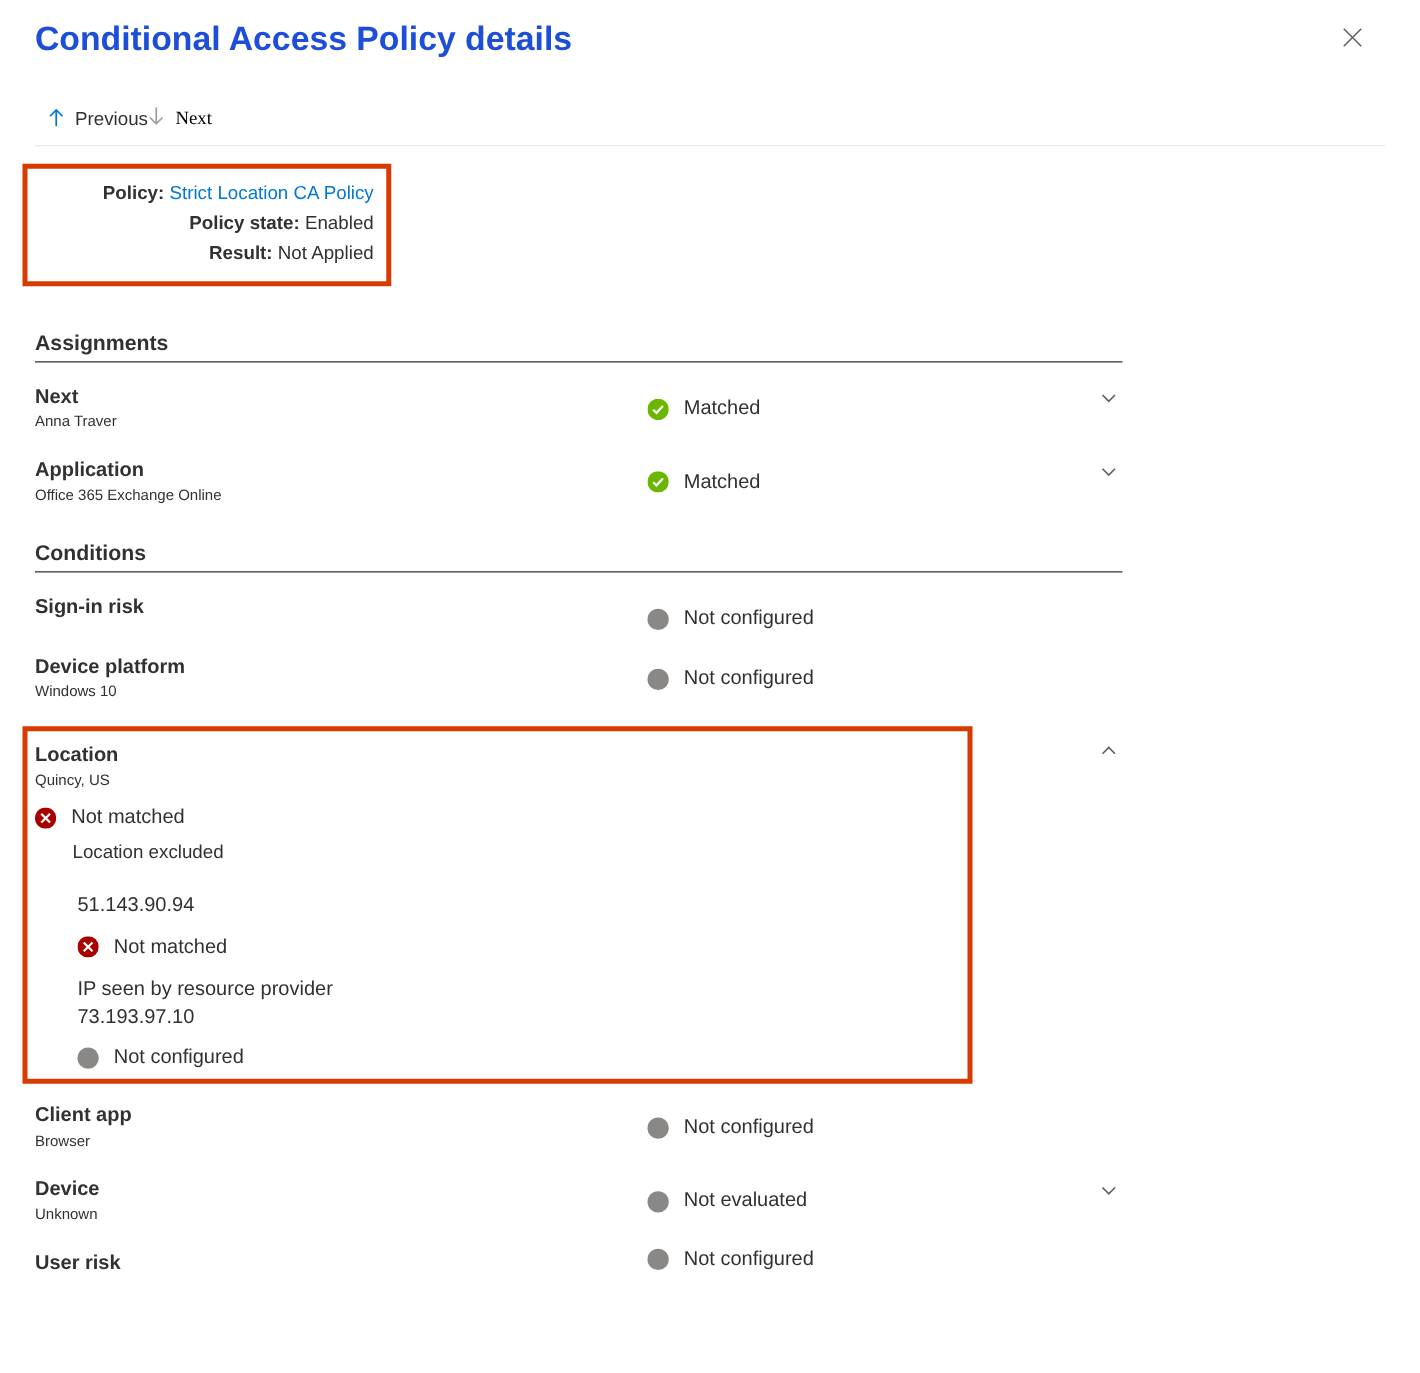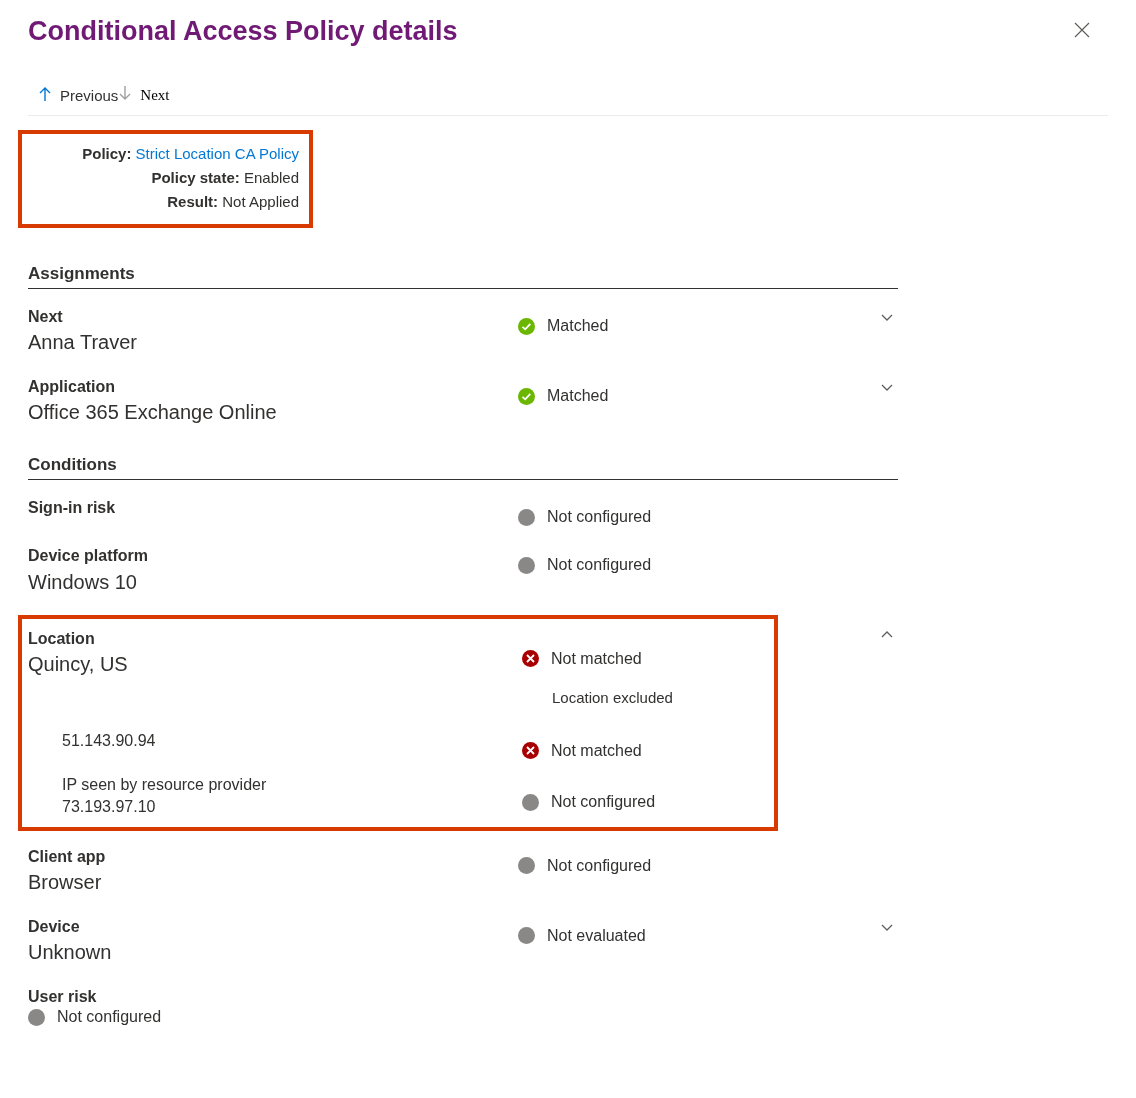--- a/index.html
+++ b/index.html
@@ -19,7 +19,7 @@
       font-size: 27px;
       font-weight: 600;
       margin-bottom: 30px;
-      color: #701a75;
+      color: #1d4ed8;
     }
     .close-btn {
       position: absolute;

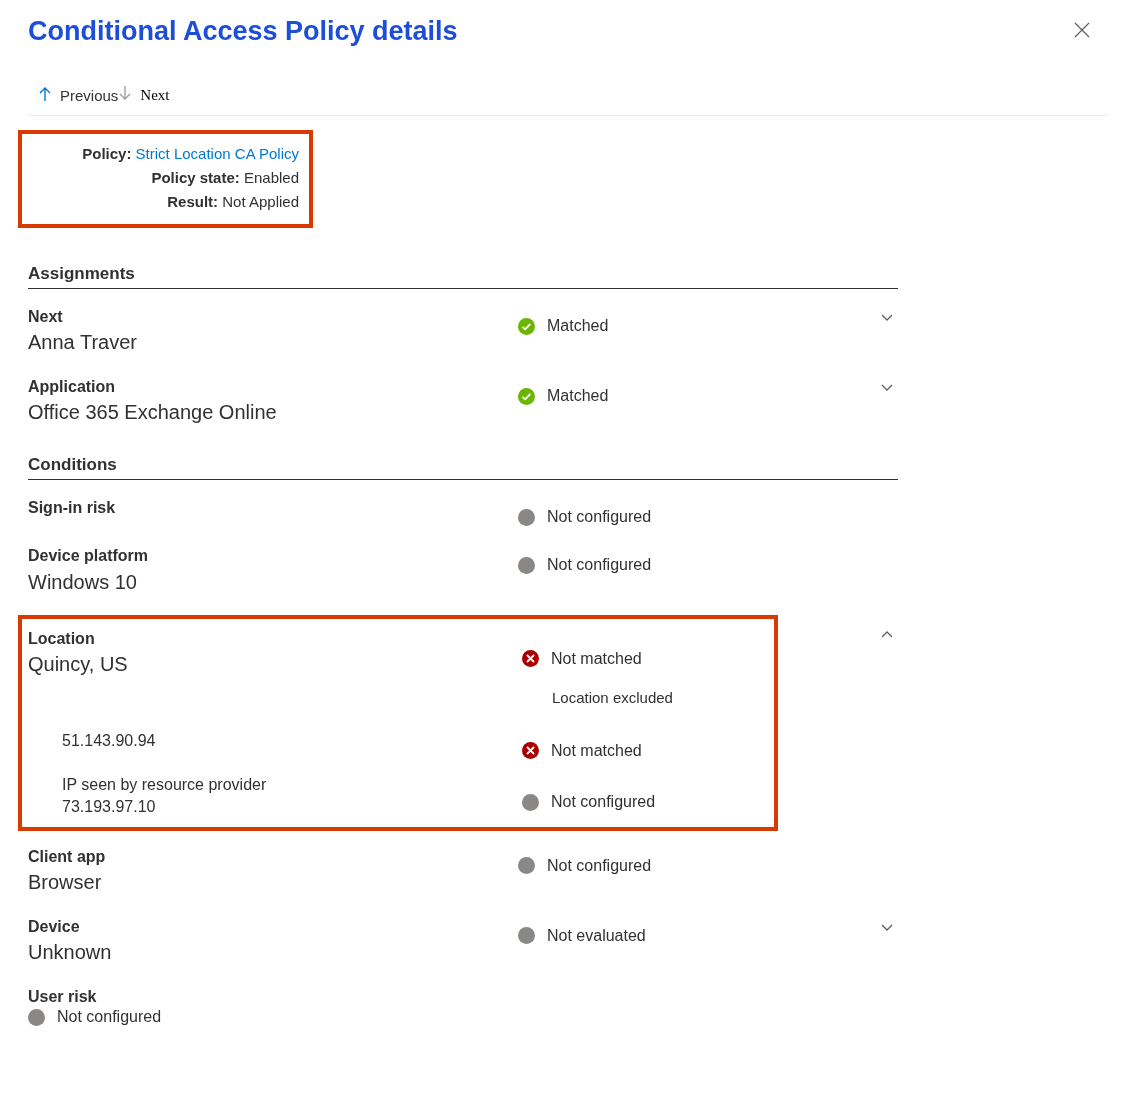--- a/index.html
+++ b/index.html
@@ -75,7 +75,7 @@
     .row .right { display: flex; align-items: center; gap: 12px; flex: 1; padding-top: 12px;}
     .row .right.singleline { padding-top: 0; }
     .row-label { font-size: 16px; font-weight: 700; line-height: 1.45; }
-    .row-value { font-size: 20px; font-weight: 400; line-height: 1.45; }
+    .row-value { font-size: 12px; font-weight: 400; line-height: 1.45; }
     .status-text { font-size: 16px; }
     .chevron {
       position: absolute;

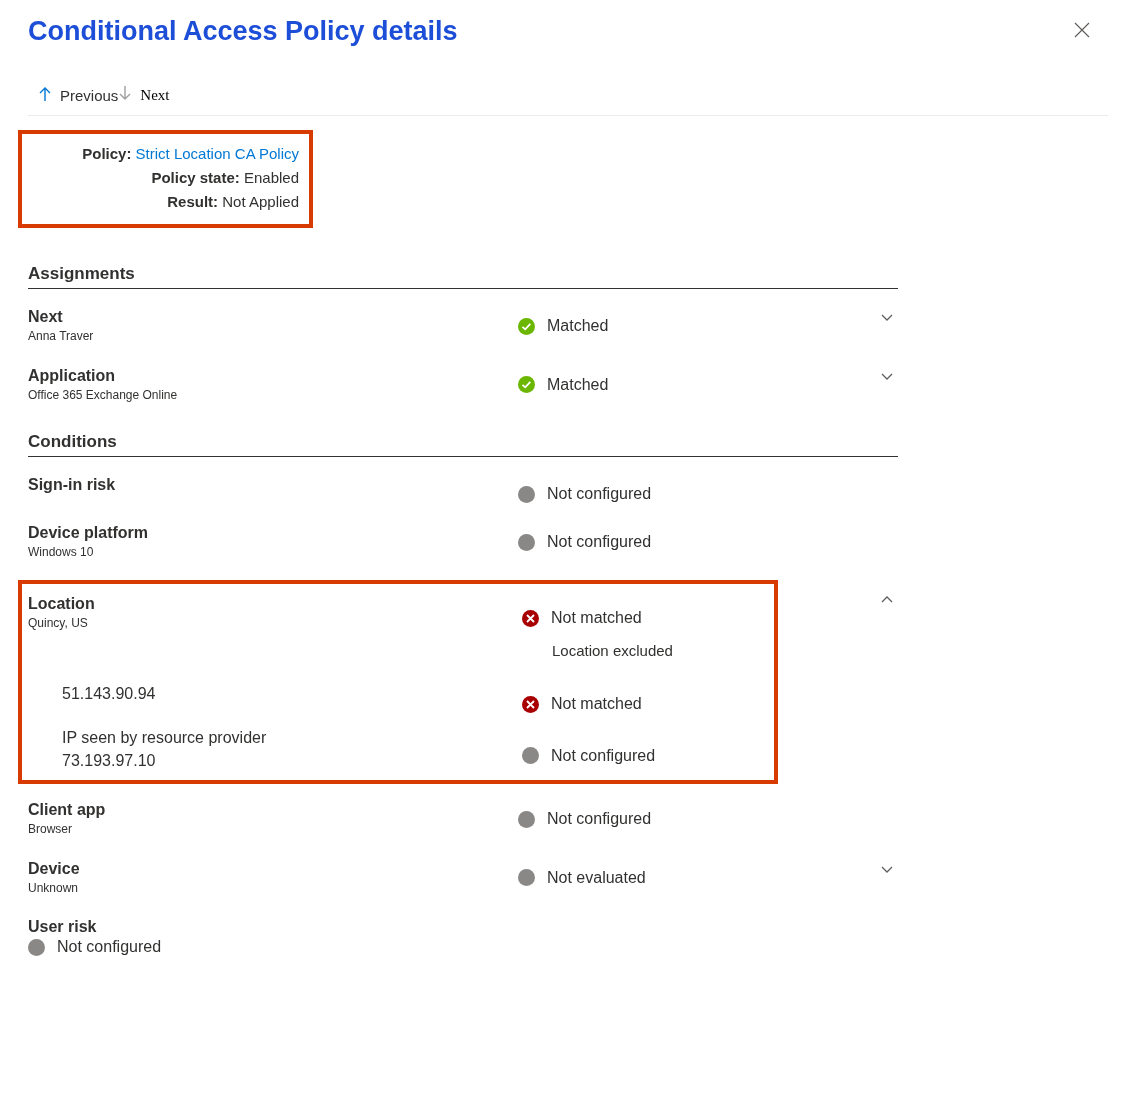--- a/index.html
+++ b/index.html
@@ -102,7 +102,7 @@
       margin-bottom: 14px;
     }
     .location-box .inner { padding-left: 6px; }
-    .loc-row { display: flex; }
+    .loc-row { display: flex; flex-direction: column; }
     .loc-row .left { width: 494px; }
     .loc-row .right { display: flex; align-items: center; gap: 12px; }
     .loc-sub { margin-left: 34px; margin-top: 14px; }

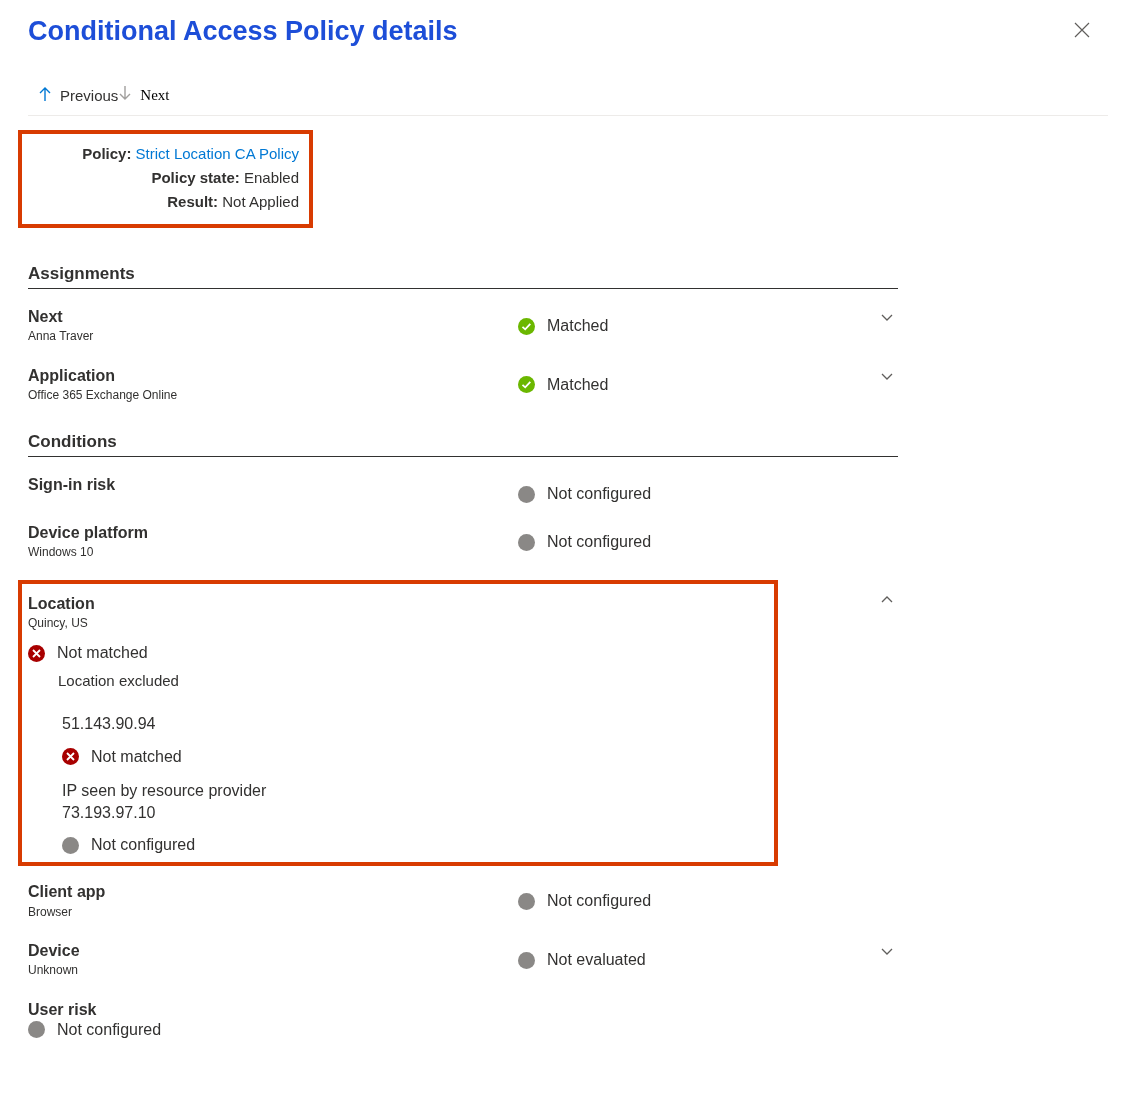--- a/index.html
+++ b/index.html
@@ -316,7 +316,7 @@
         </span>
       </div>
 
-      <div class="row" style="margin-bottom:0;flex-direction:column;">
+      <div class="row" style="margin-bottom:0;">
         <div class="left">
           <div class="row-label">User risk</div>
         </div>

